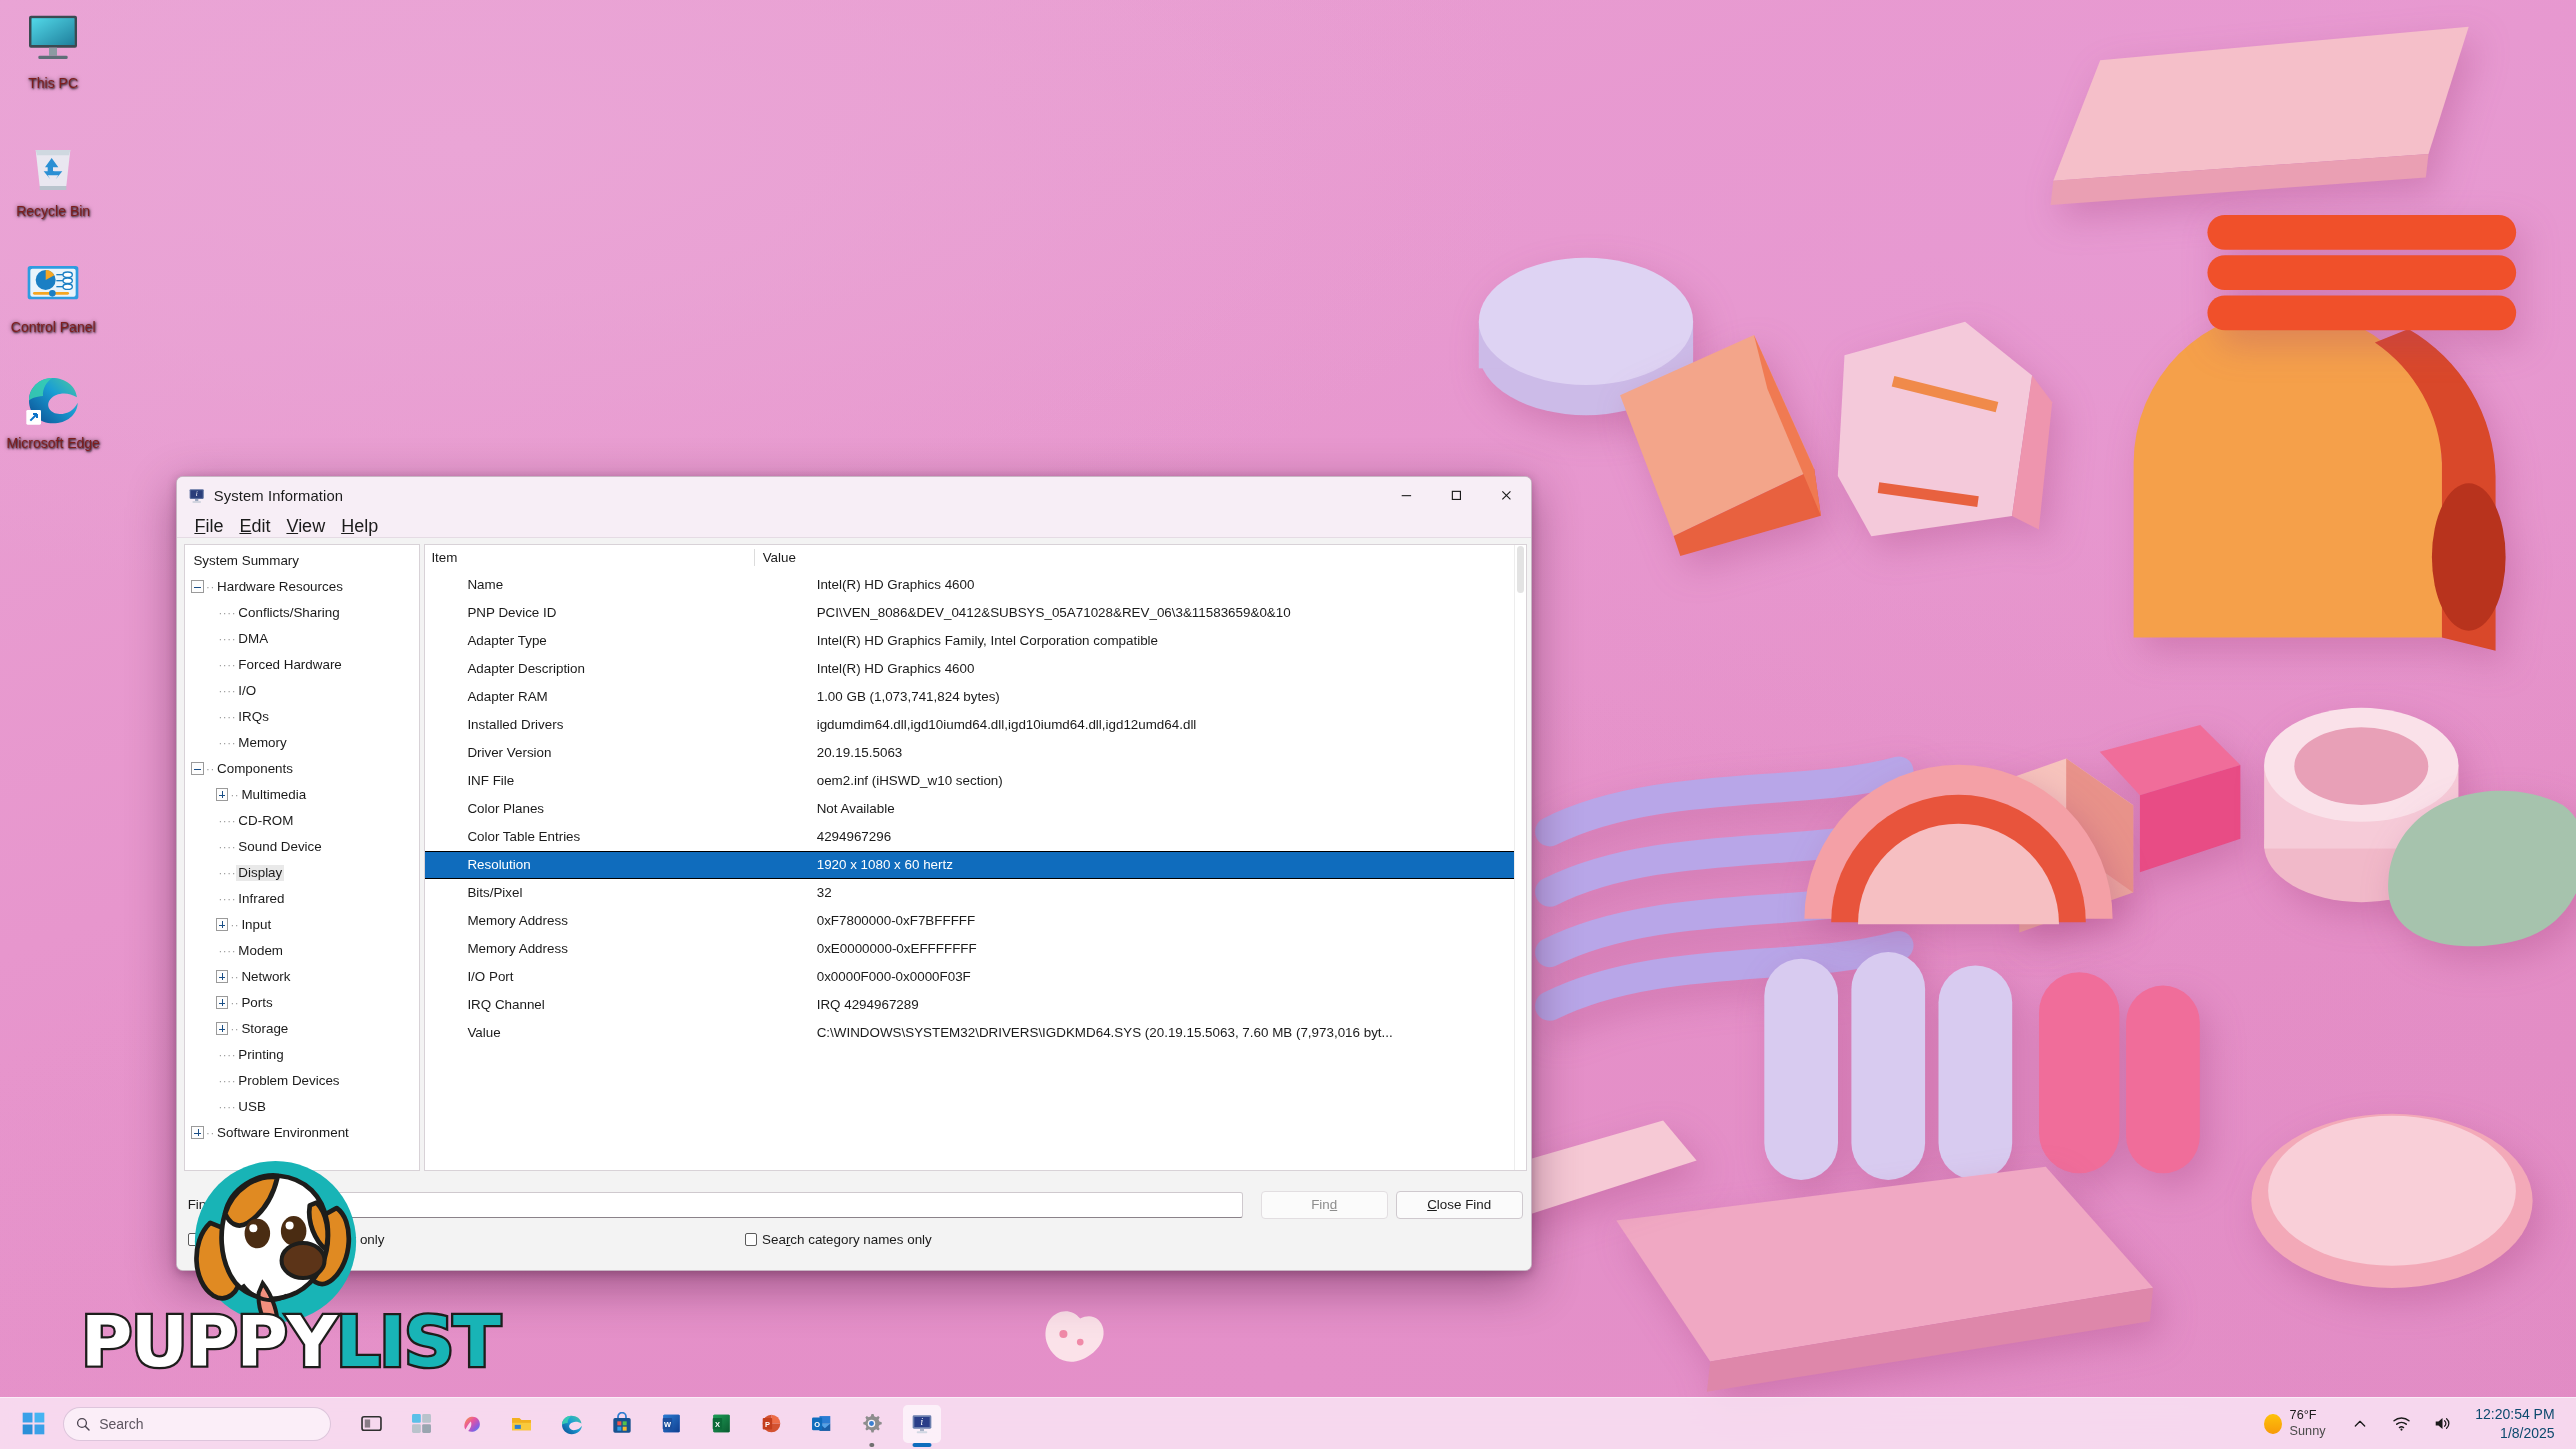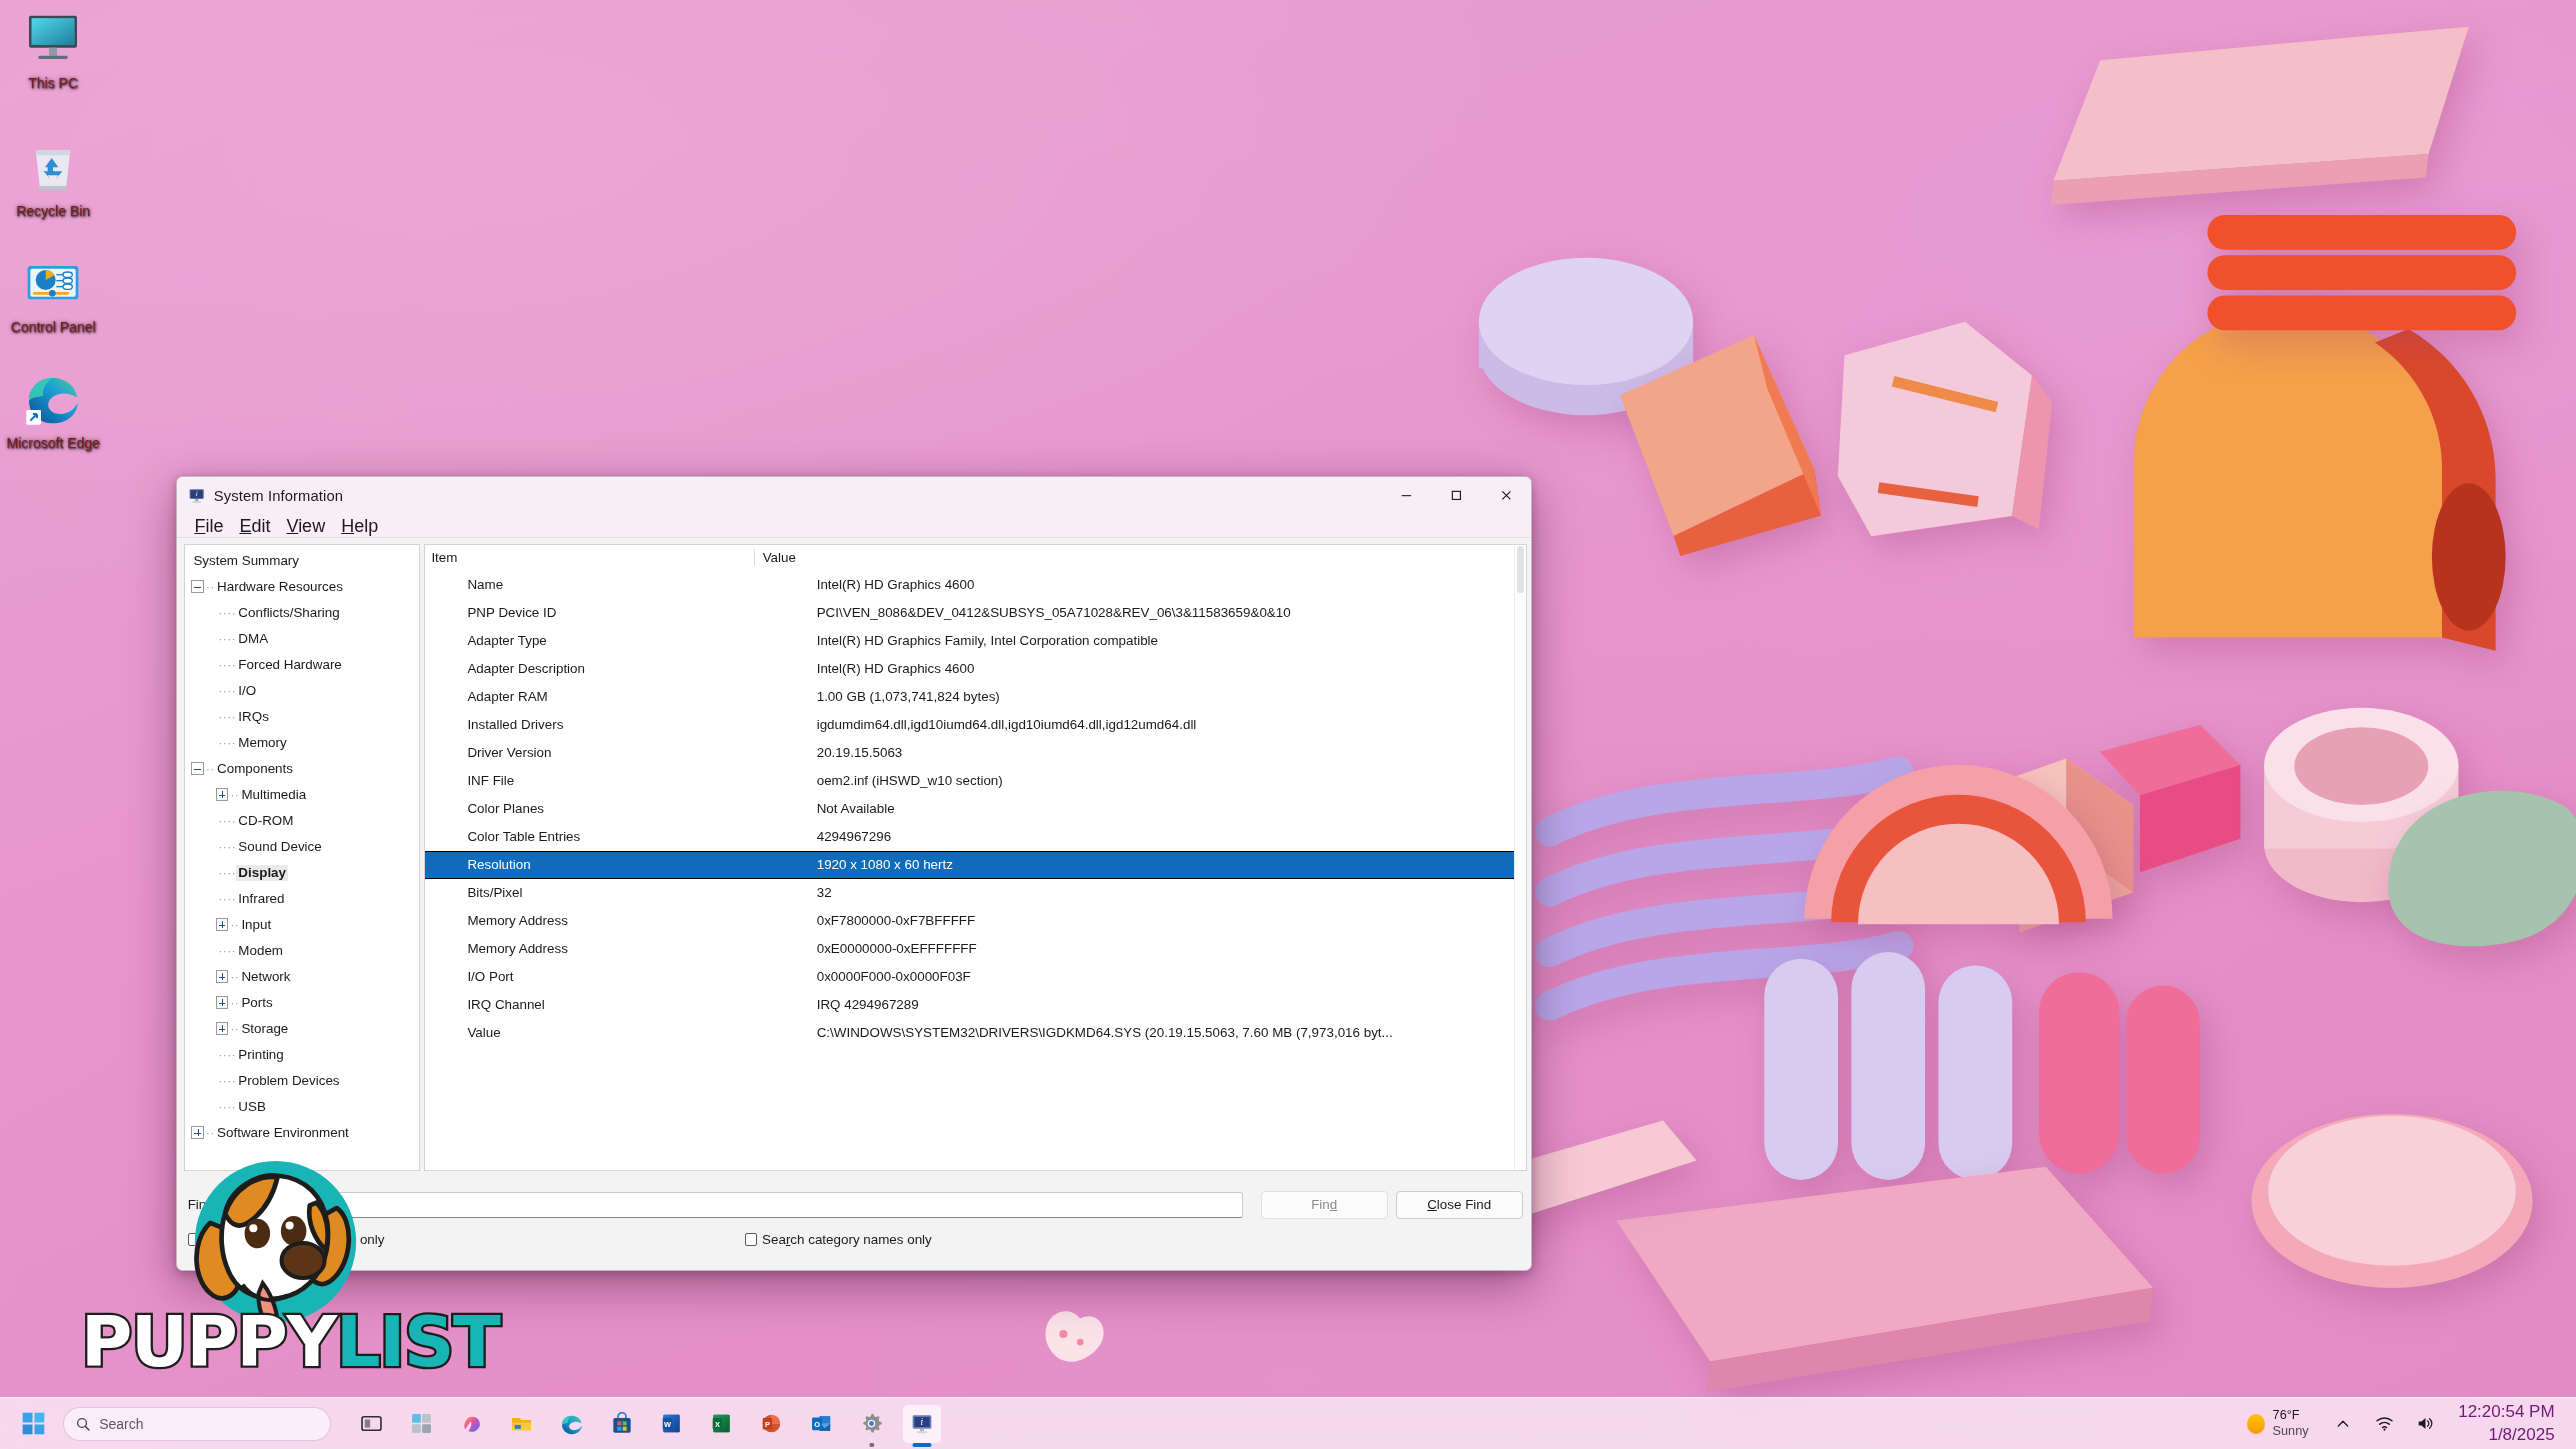--- a/index.html
+++ b/index.html
@@ -117,7 +117,7 @@
     position: relative;
   }
   .trow .tlabel { padding: 0.7px 2px; }
-  .trow.sel .tlabel { background: #e9e9e9; font-weight: bold; }
+  .trow.sel .tlabel { background: #e9e9e9; }
   .expander {
     width: 12.7px; height: 12.7px;
     border: 0.7px solid #9a9a9a;

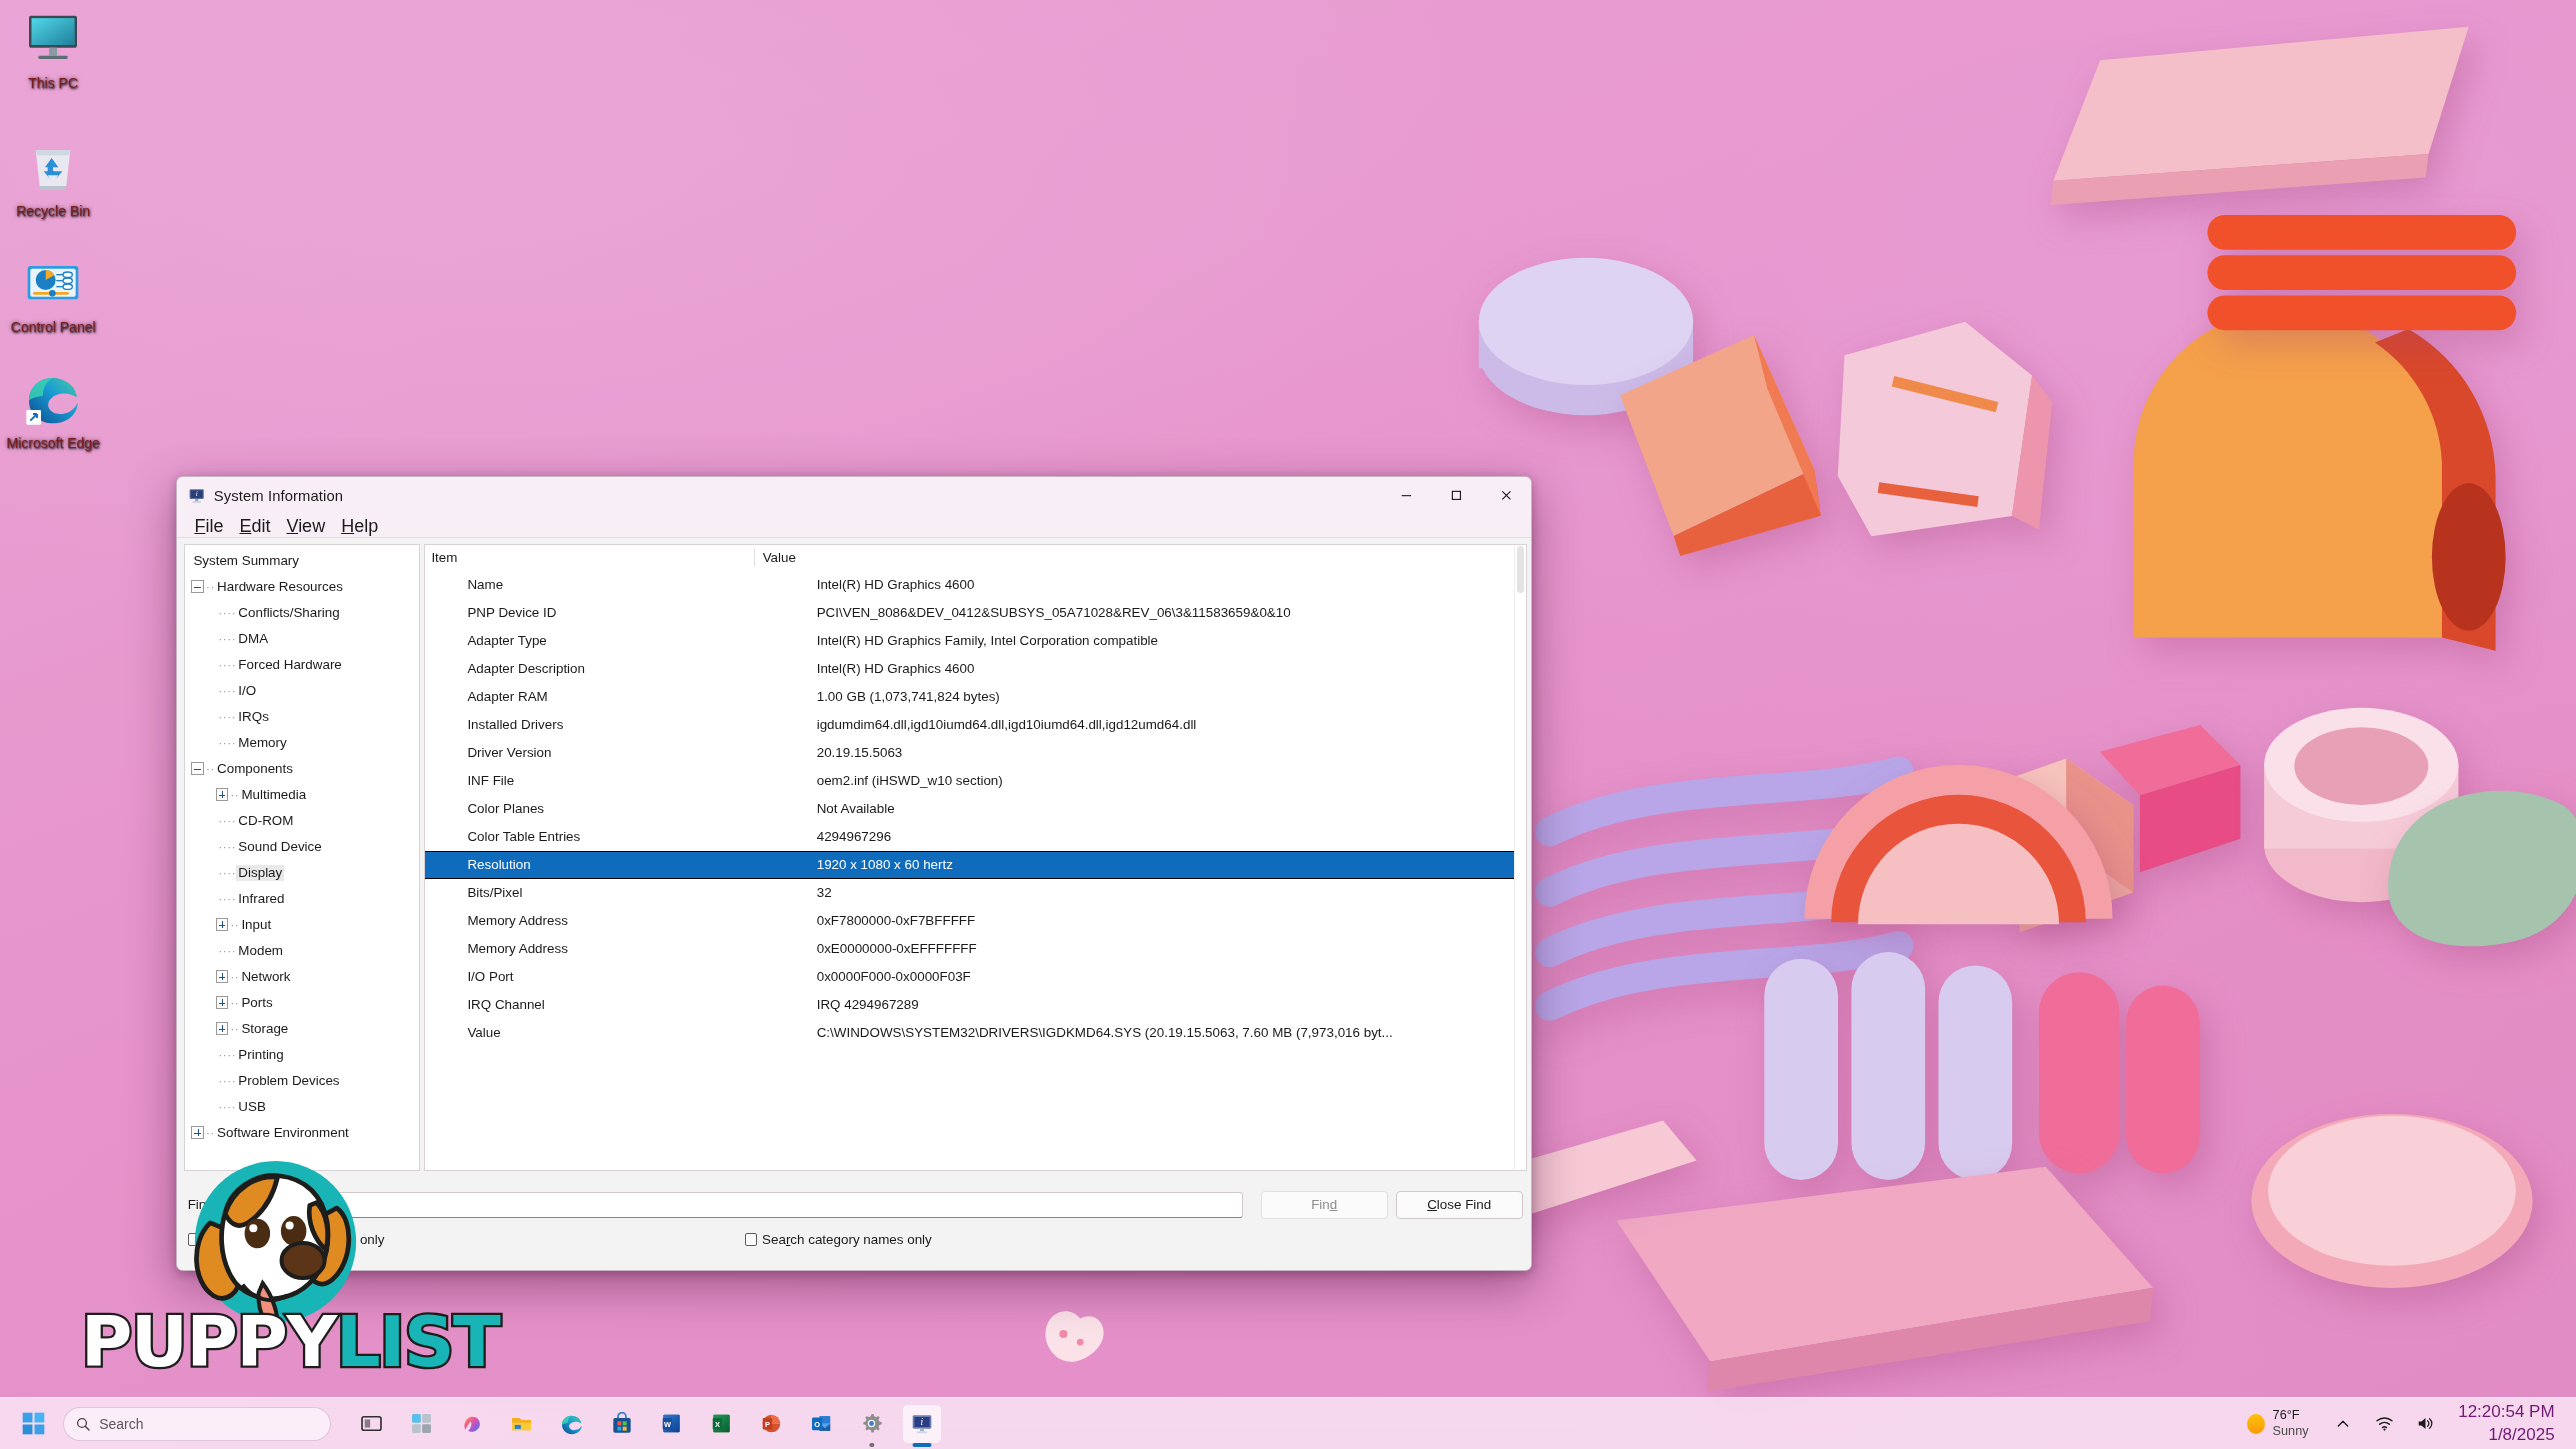--- a/index.html
+++ b/index.html
@@ -302,7 +302,7 @@
   #weather .wtxt { font-size: 12.7px; line-height: 1.25; color: #1b1b1b; }
   #weather .wtxt .cond { color: #4b4b4b; }
   .trayicon { width: 28px; height: 28px; display:flex; align-items:center; justify-content:center; cursor:default; border-radius:3.4px; }
-  #clock { font-size: 17px; line-height: 1.3; text-align: right; color: #701a75; cursor: default; padding: 2.7px 5.4px; border-radius: 3.4px; }
+  #clock { font-size: 14px; line-height: 1.3; text-align: right; color: #0c4a6e; cursor: default; padding: 2.7px 5.4px; border-radius: 3.4px; }
 </style>
 </head>
 <body>

